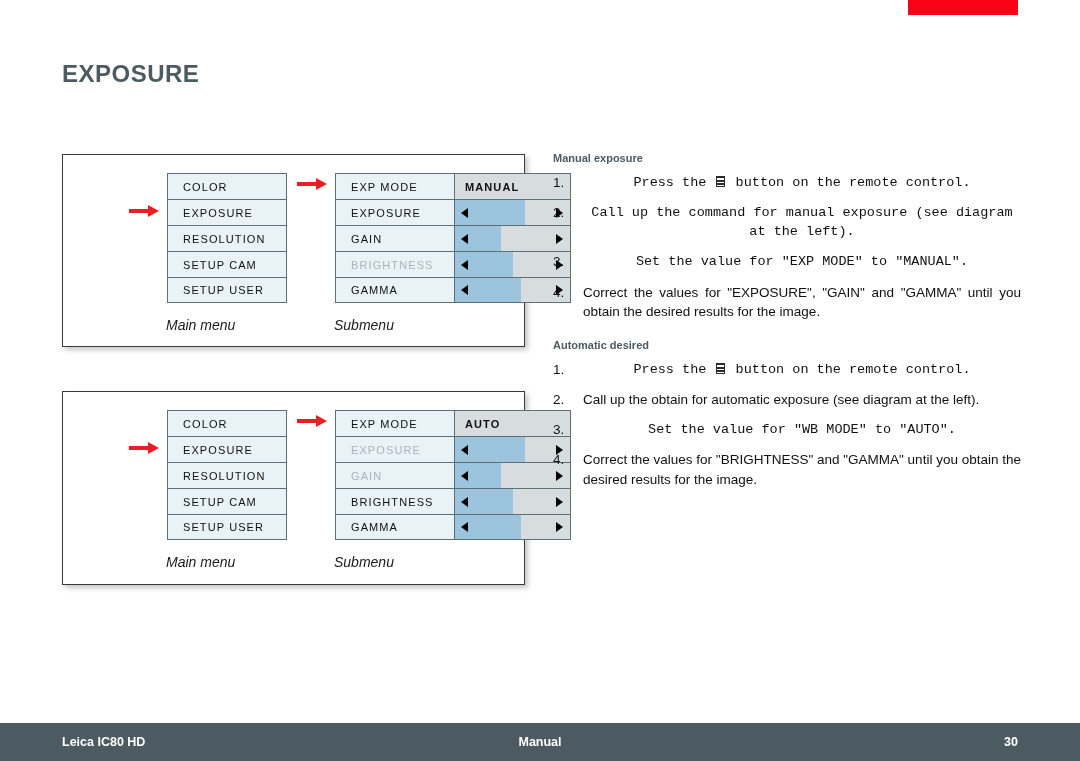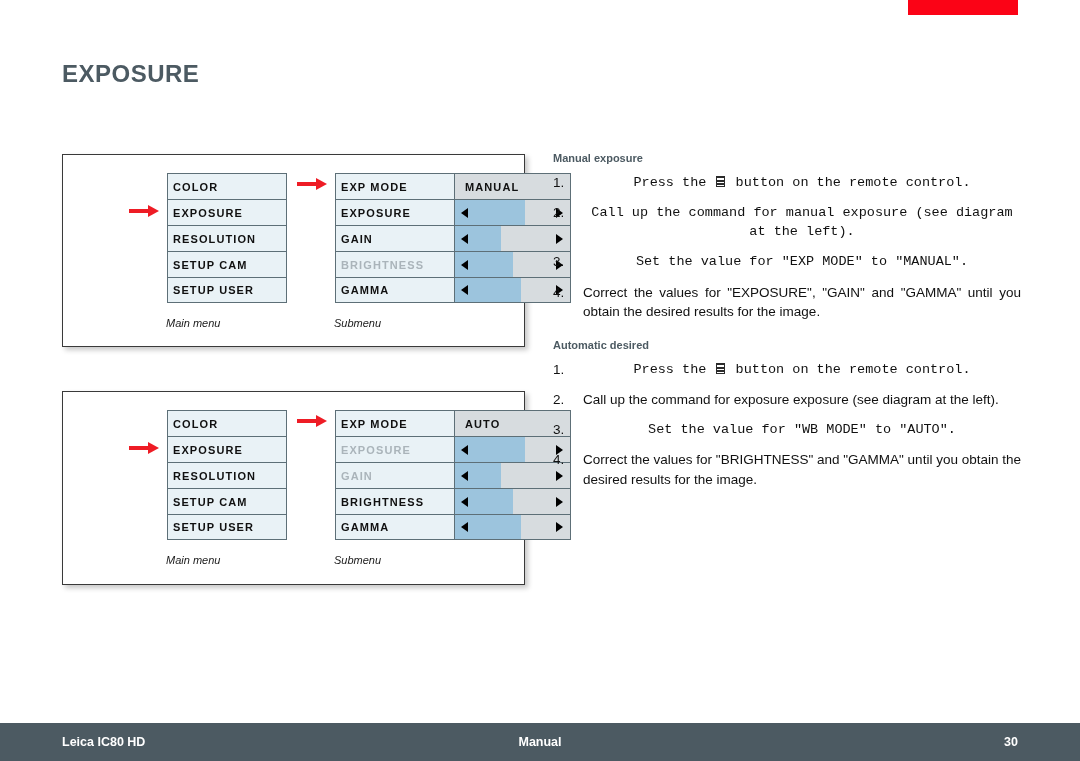--- a/index.html
+++ b/index.html
@@ -67,9 +67,9 @@
   .menu-label {
     display: flex;
     align-items: center;
-    padding-left: 5px;
+    padding-left: 15px;
     font-size: 11px;
-    font-weight: bold;
+    font-weight: normal;
     letter-spacing: 1.1px;
     color: #101010;
     white-space: nowrap;

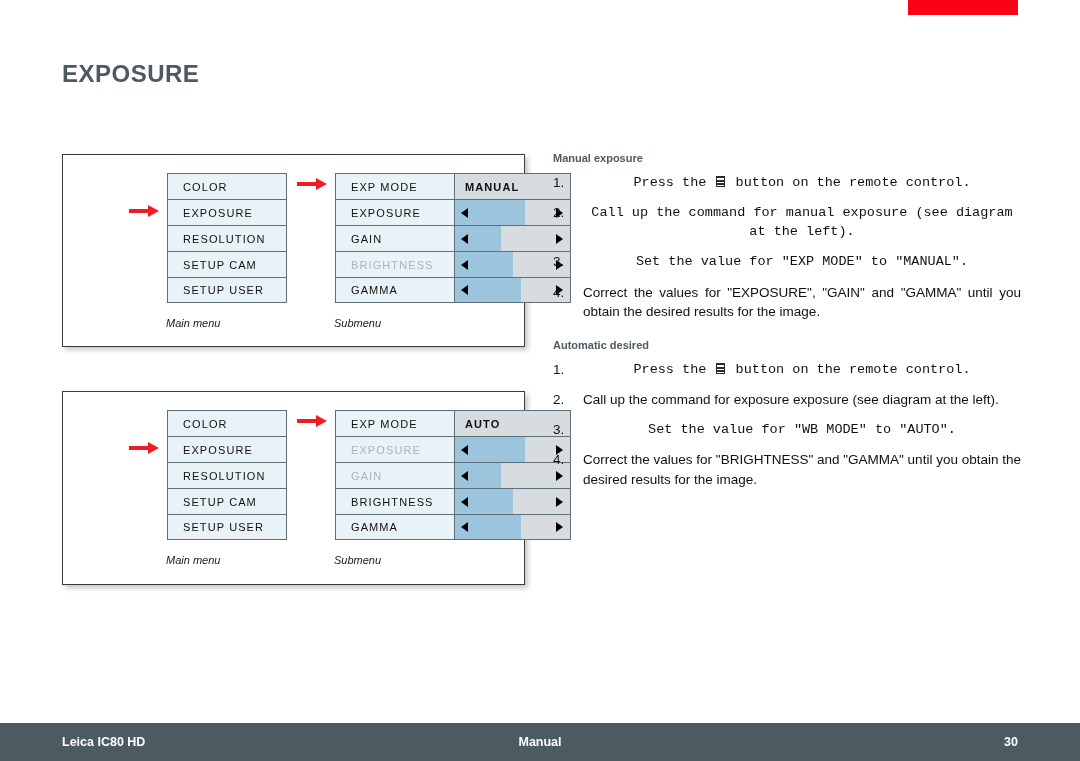--- a/index.html
+++ b/index.html
@@ -152,7 +152,7 @@
   
   .caption {
     position: absolute;
-    font-size: 11px;
+    font-size: 14px;
     font-style: italic;
     color: #1a1a1a;
   }

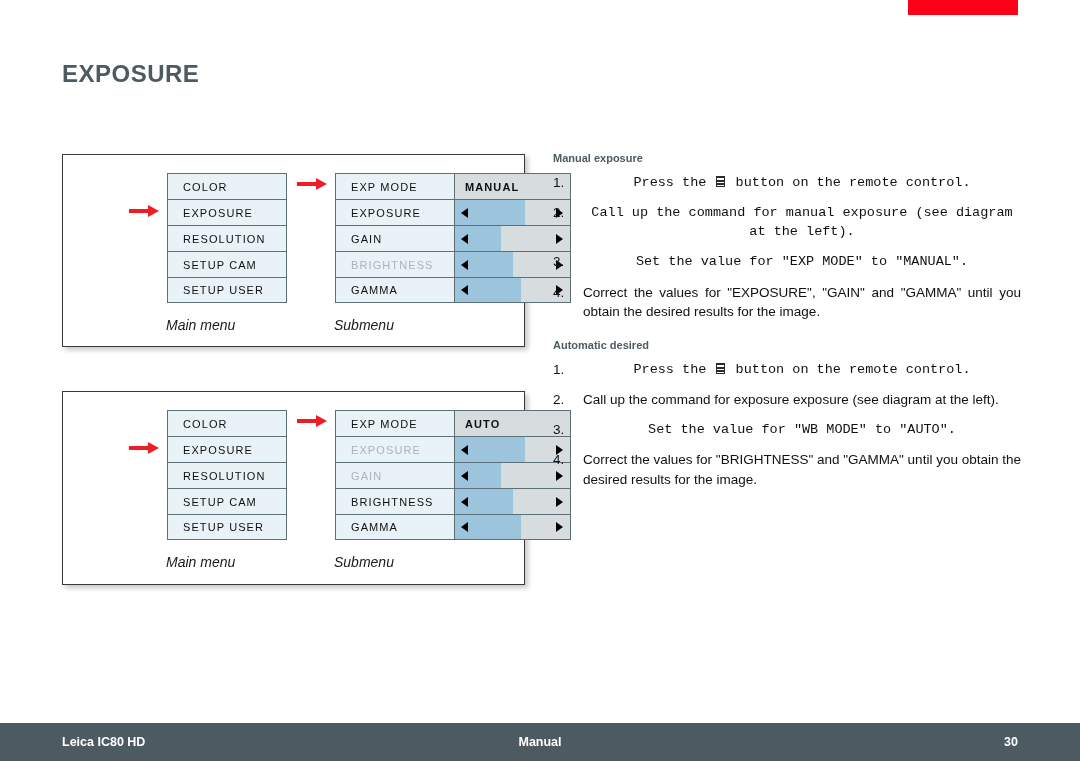--- a/index.html
+++ b/index.html
@@ -396,7 +396,7 @@
       </div>
       <div class="step">
         <span class="step-num">2.</span>
-        <span class="step-text"><span>Call up the command for exposure exposure (see diagram at the left).</span></span>
+        <span class="step-text"><span>Call up the obtain for automatic exposure (see diagram at the left).</span></span>
       </div>
       <div class="step">
         <span class="step-num">3.</span>

